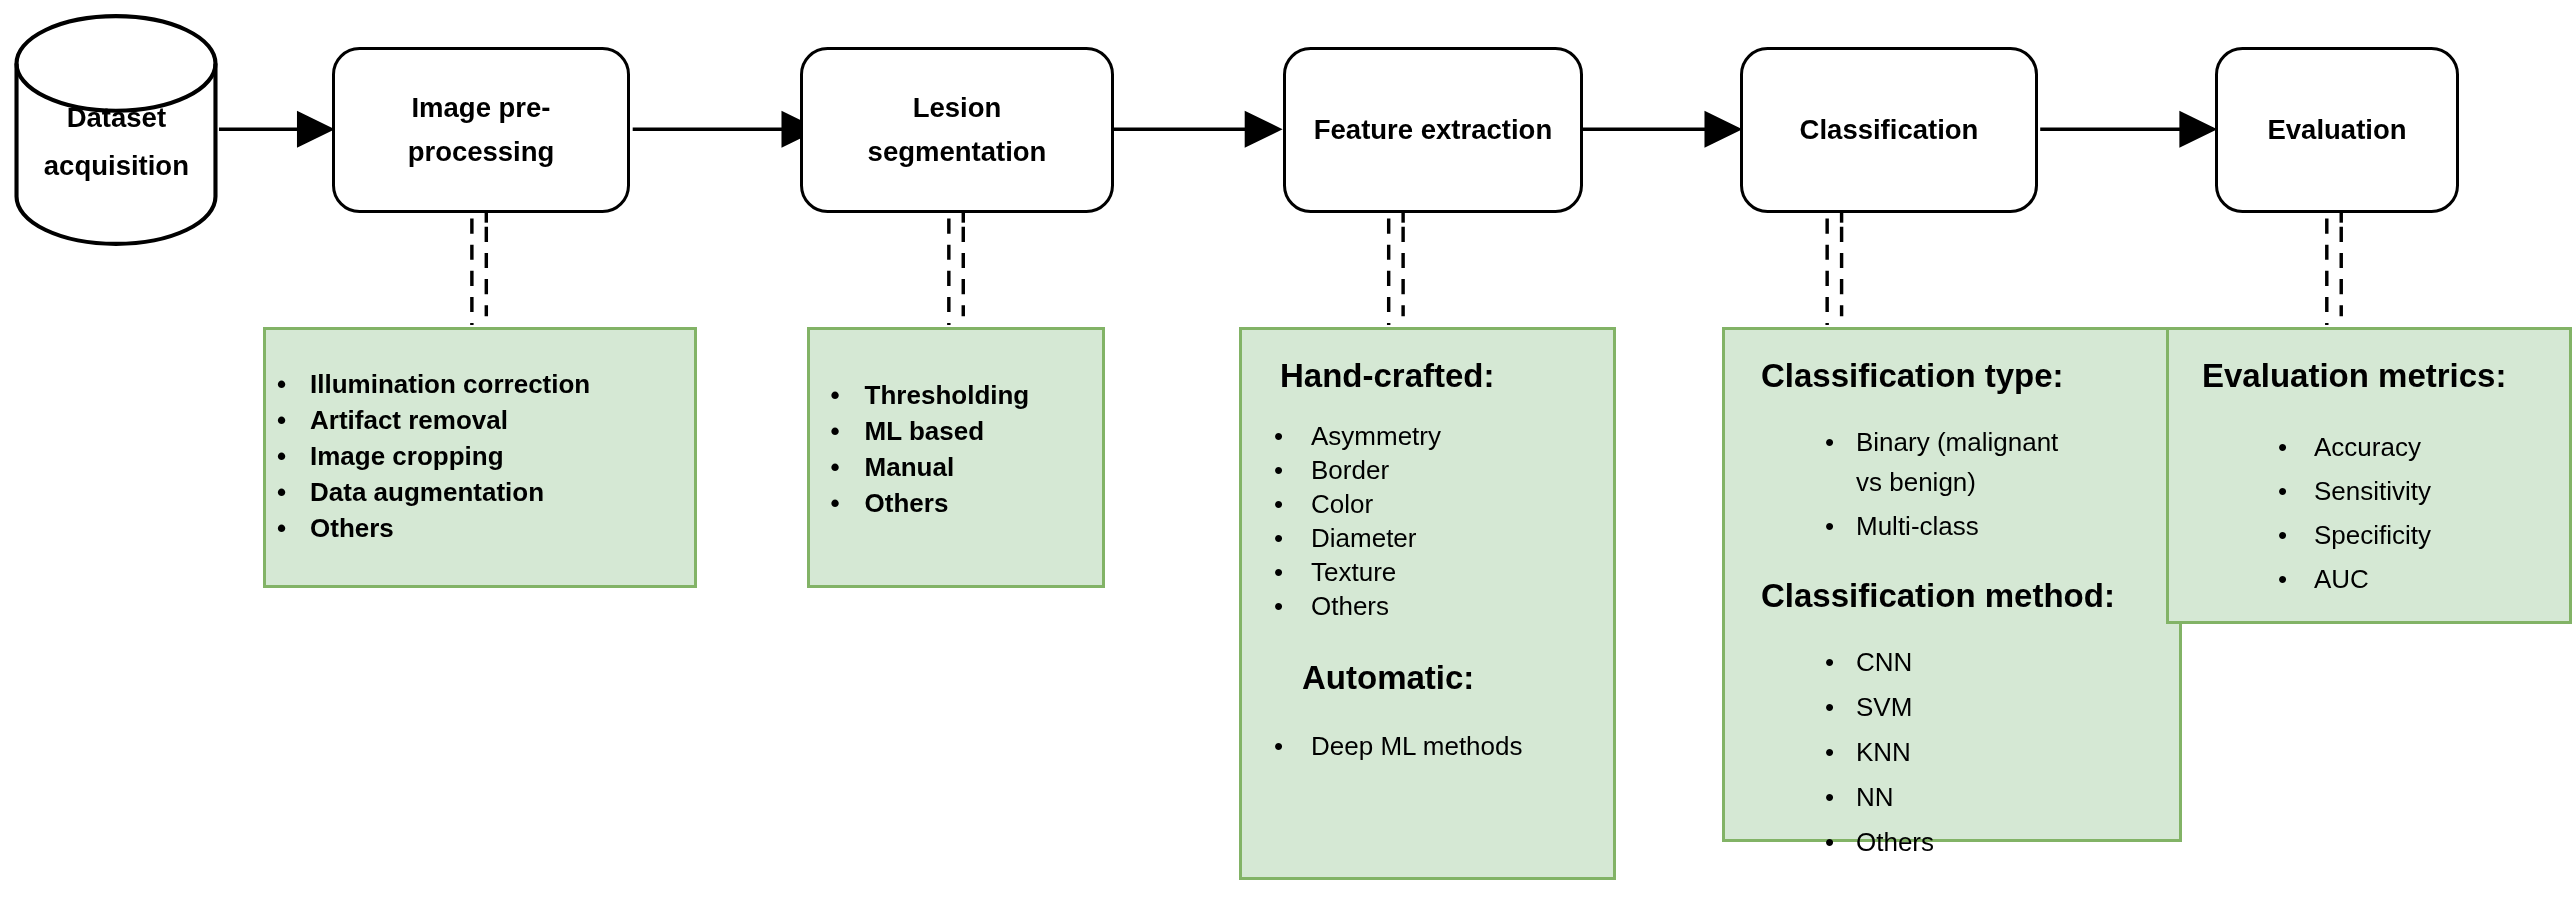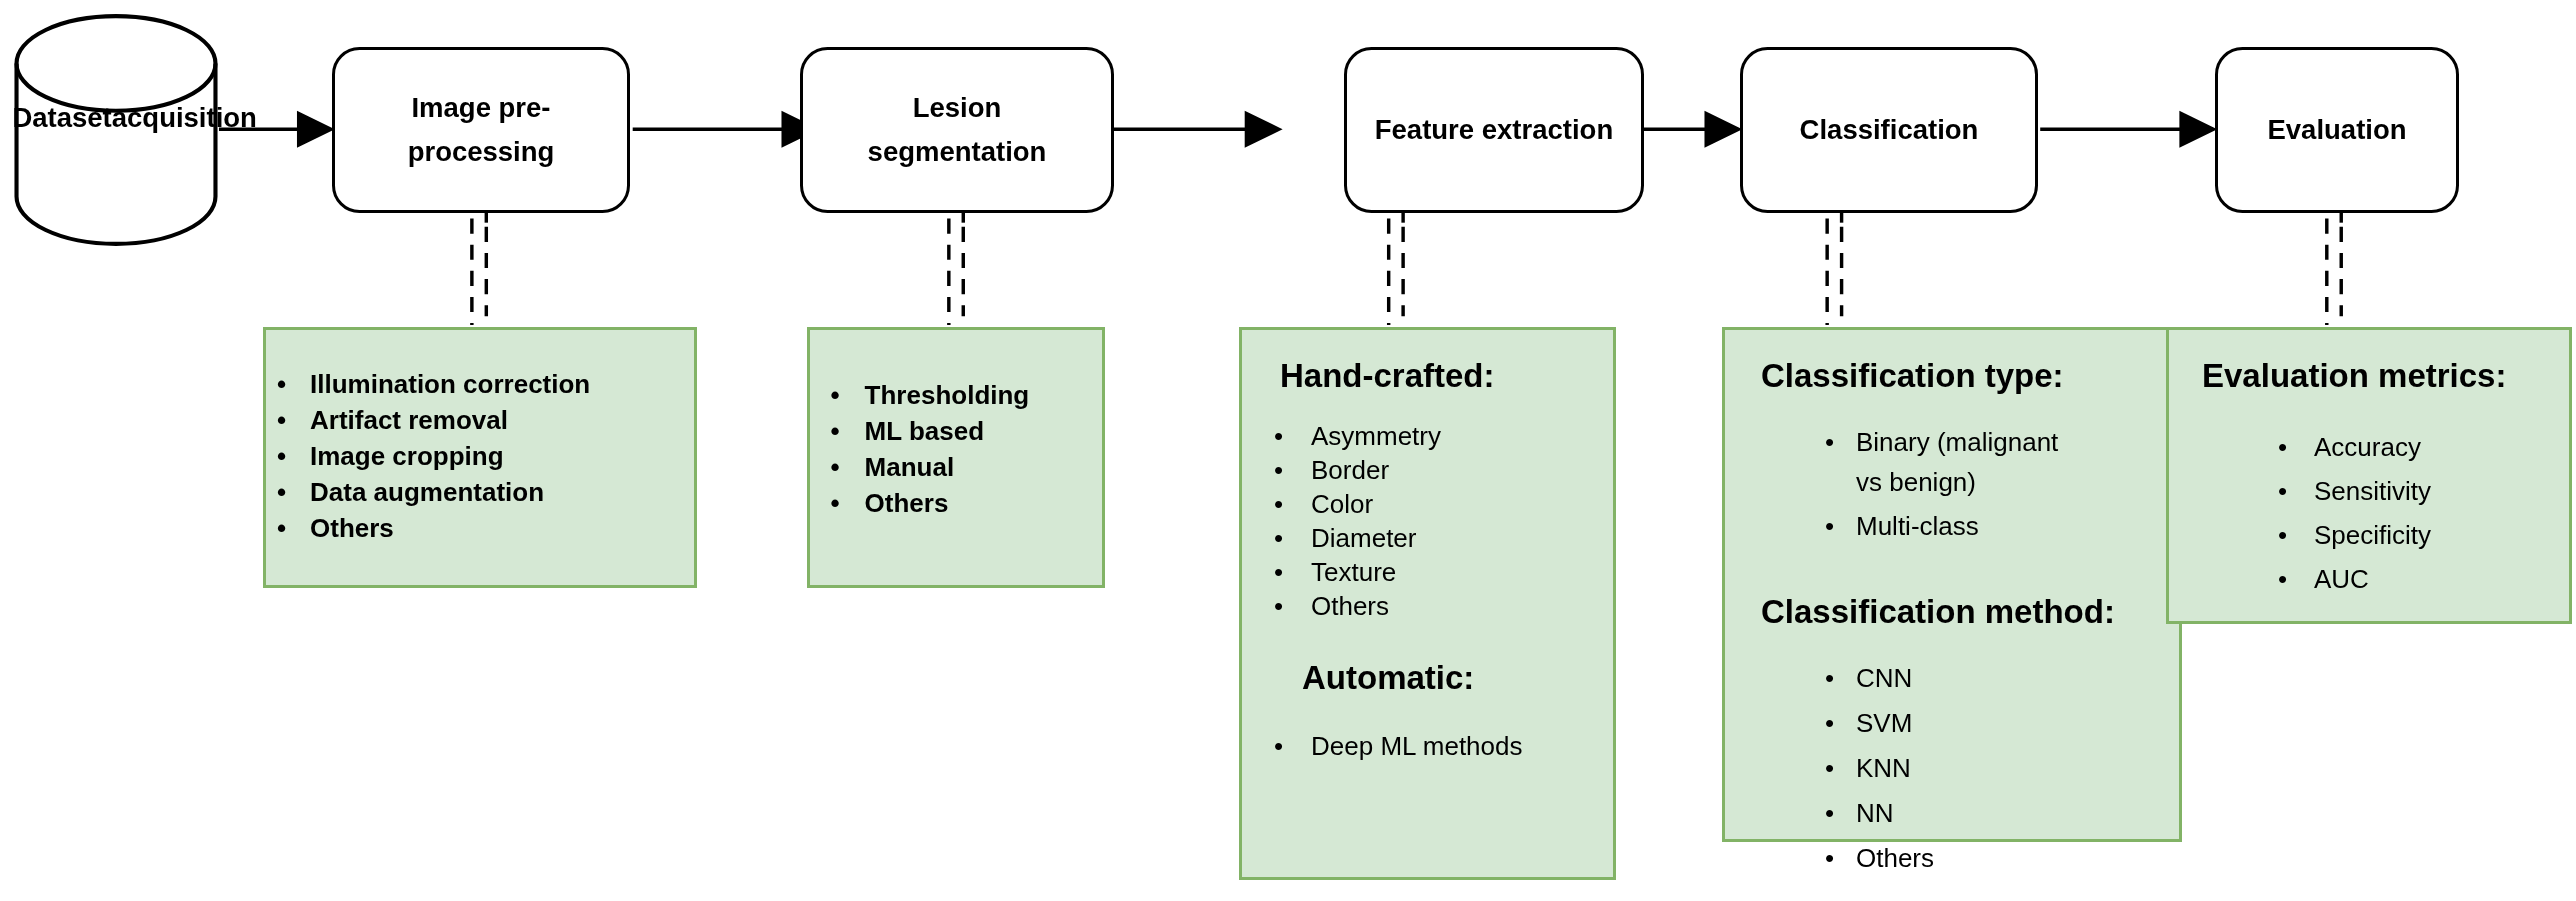--- a/index.html
+++ b/index.html
@@ -36,7 +36,7 @@
   .cylinder{position:absolute;left:12.4px;top:12.4px;width:208px;height:236px;z-index:2}
   .cylinder .cyl-label{
     position:absolute;left:0;top:82px;width:100%;
-    display:flex;flex-direction:row;align-items:center;
+    display:flex;flex-direction:column;align-items:center;
     font-weight:bold;font-size:27.5px;line-height:48px;text-align:center;
   }
   

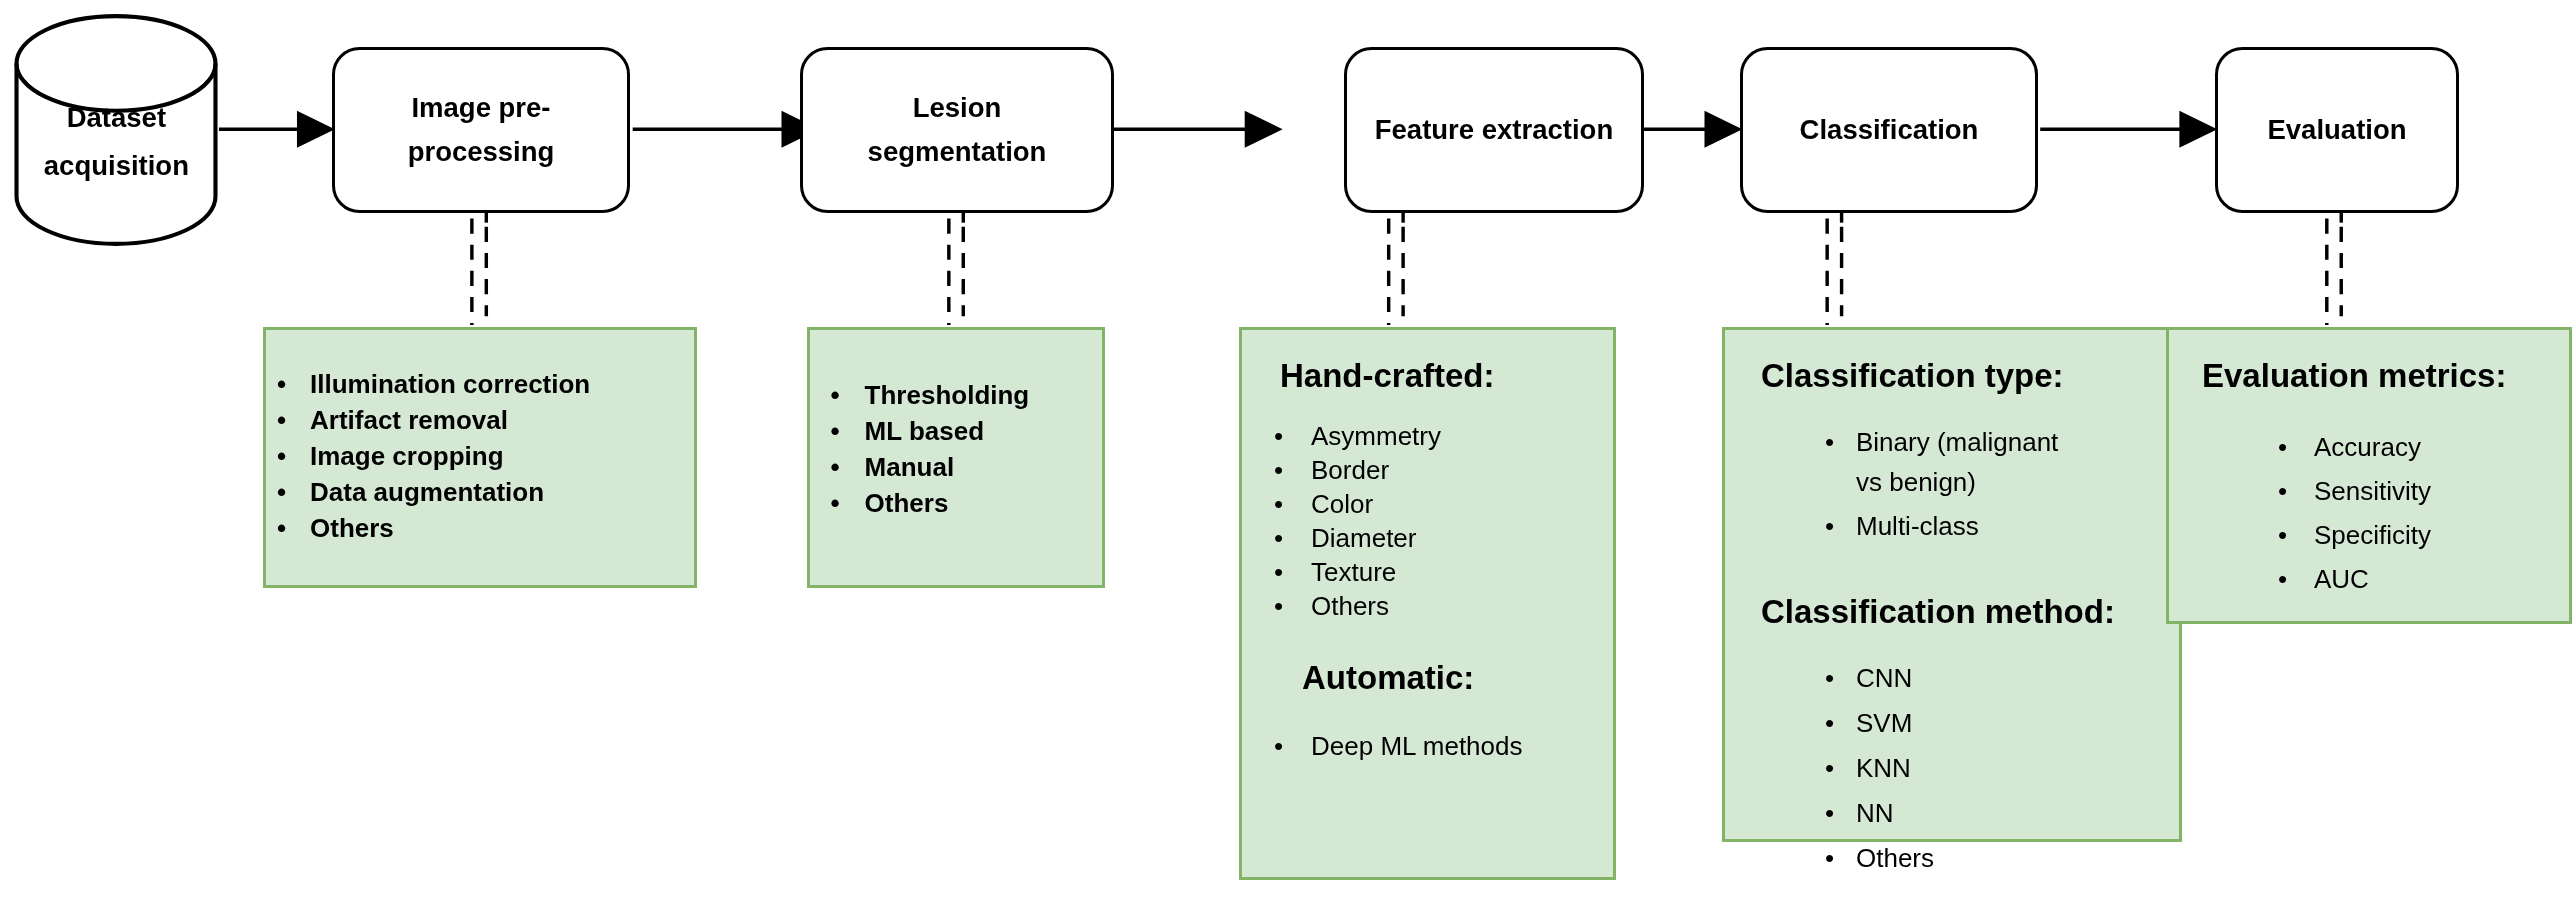--- a/index.html
+++ b/index.html
@@ -157,7 +157,7 @@
     <span>Lesion</span>
     <span>segmentation</span>
   </div>
-  <div class="node" style="left:1344px;width:300px">
+  <div class="node" style="left:1283px;width:300px">
     <span>Feature extraction</span>
   </div>
   <div class="node" style="left:1740px;width:298px">

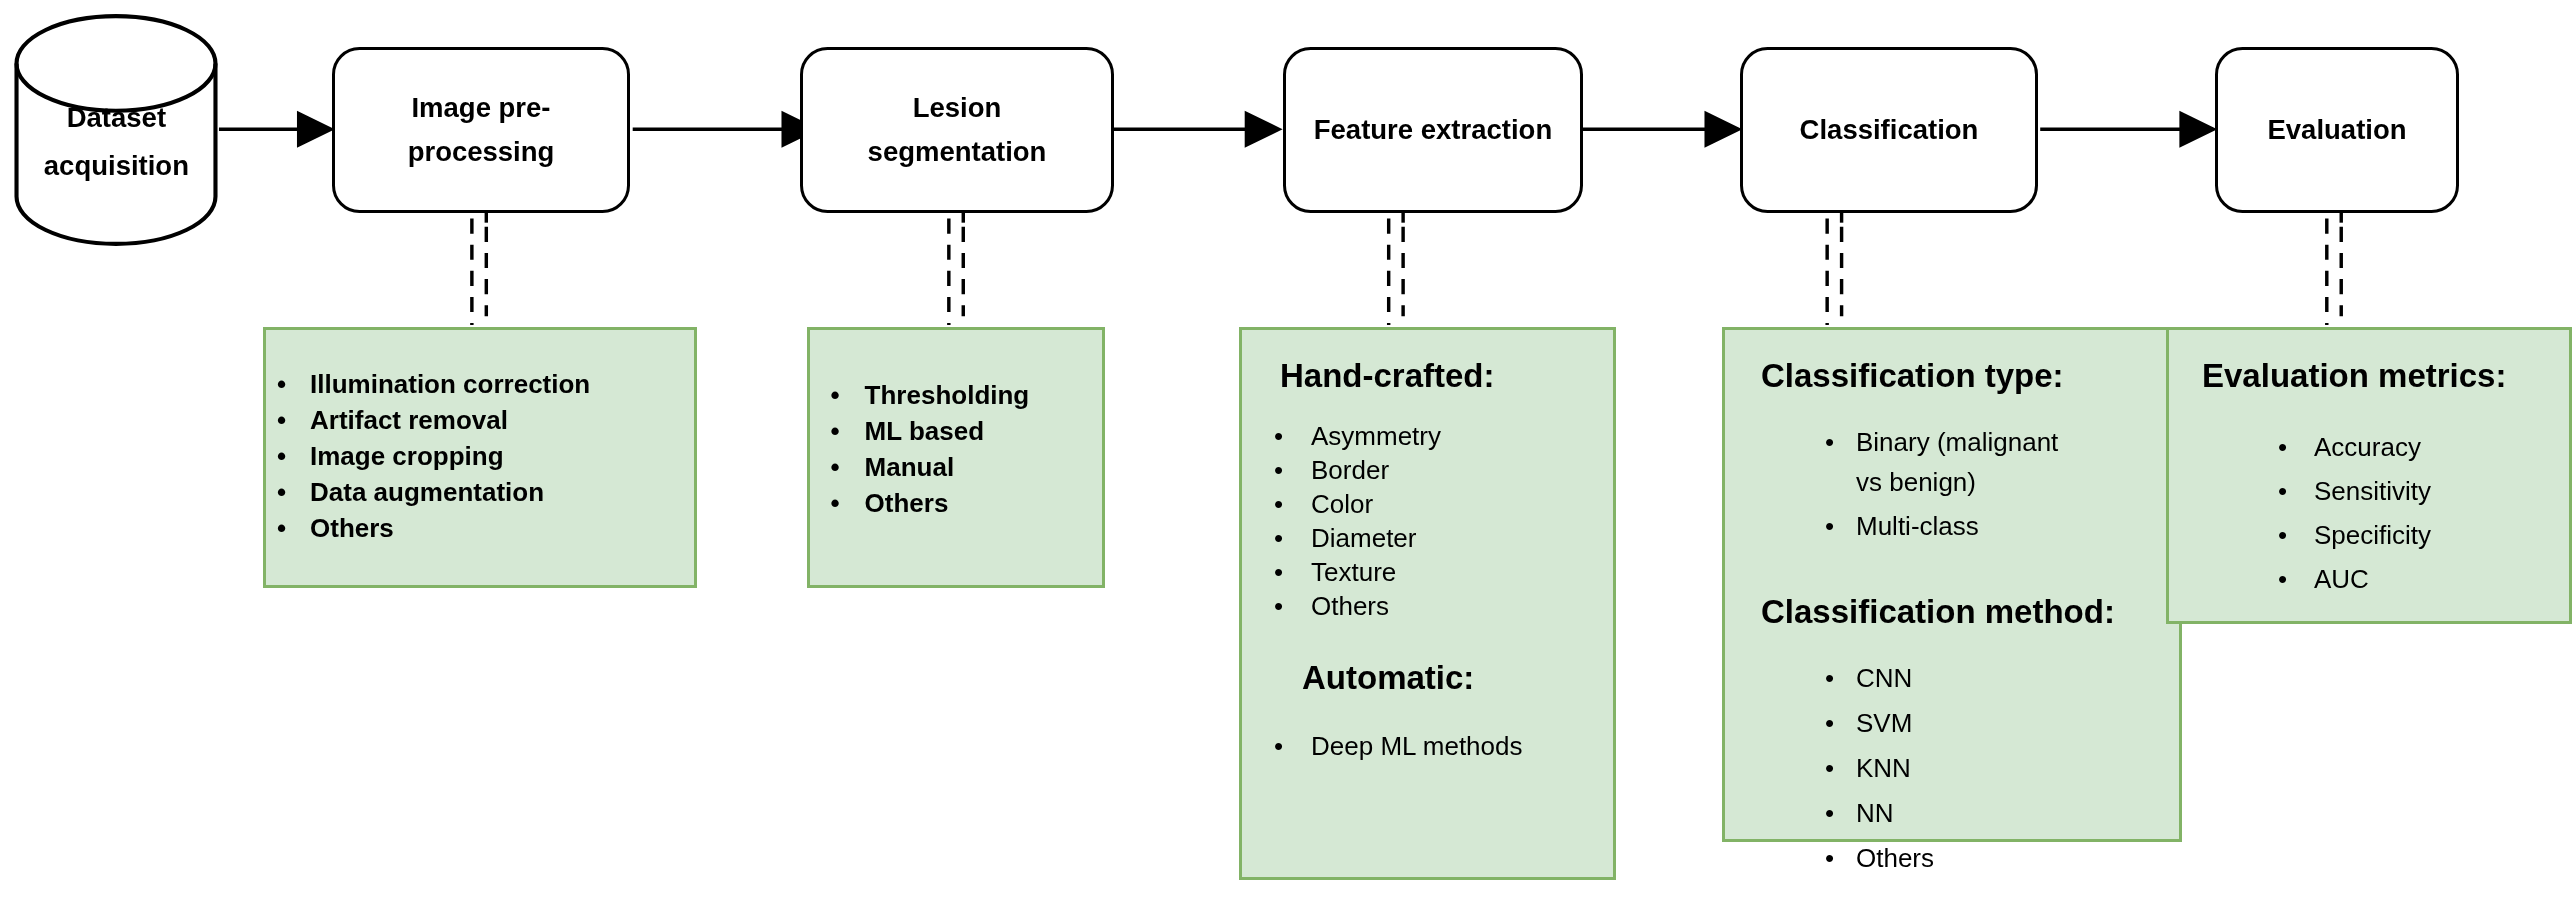--- a/index.html
+++ b/index.html
@@ -72,7 +72,7 @@
   .gb4 ul.ul1 li{min-height:40px;line-height:40px;padding-left:100px;margin-bottom:4.1px;align-items:flex-start}
   .gb4 ul.ul1 .itext{width:230px}
   .gb4 .dot{width:31px}
-  .gb4 .hdr2{margin:49px 0 0 36px}
+  .gb4 .hdr2{margin:33px 0 0 36px}
   .gb4 ul.ul2{margin-top:27.5px}
   .gb4 ul.ul2 li{height:45px;padding-left:100px}
   .gb5{left:2166px;width:406px;height:297px}

